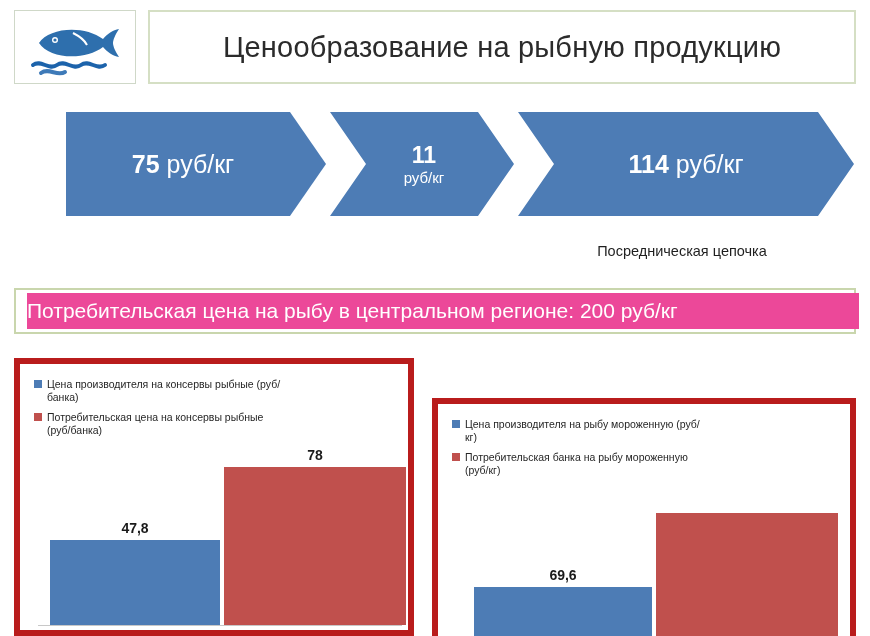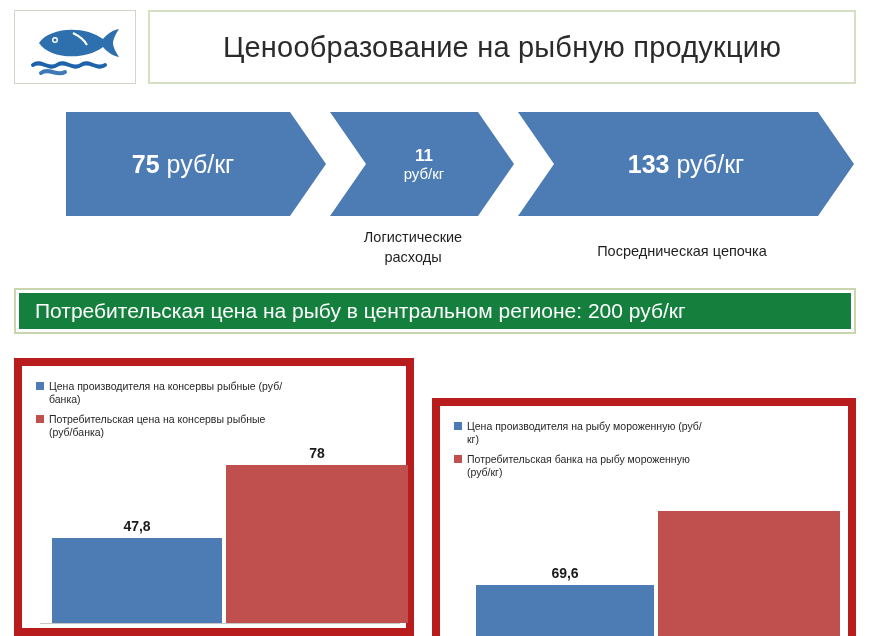--- a/index.html
+++ b/index.html
@@ -97,7 +97,7 @@
   }
   .chev-1 .val { font-size: 25px; padding-right: 26px; }
   .chev-2 .val { font-size: 15px; padding-left: 18px; padding-right: 14px; }
-  .chev-2 .big { font-size: 17px; display: block; }
+  .chev-2 .big { font-size: 23px; display: block; }
   .chev-3 .val { font-size: 25px; padding-left: 20px; padding-right: 20px; }
 
   .caption {

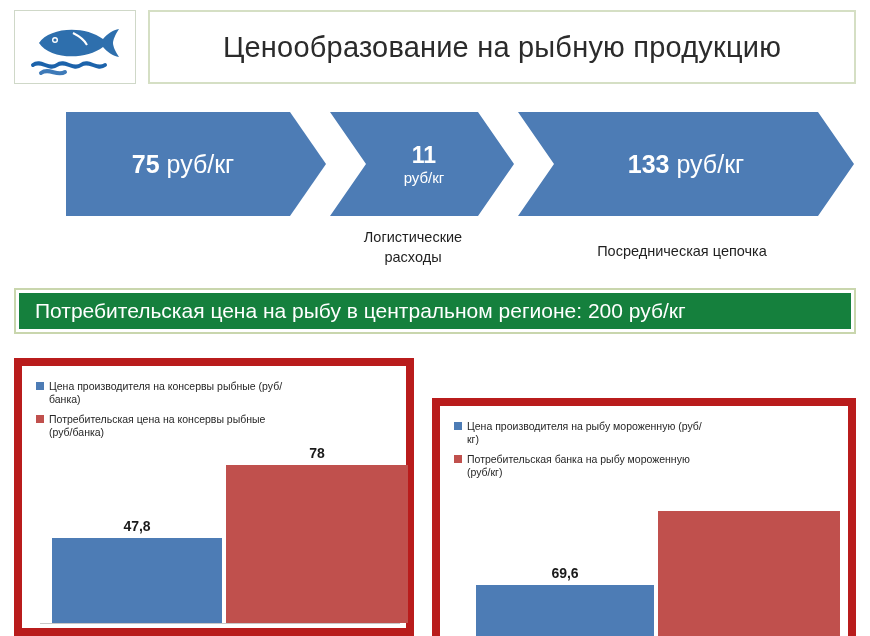--- a/index.html
+++ b/index.html
@@ -250,7 +250,7 @@
 
   <div class="chev chev-3">
     <div class="val">
-      <span class="big">133</span><span> руб/кг</span>
+      <span class="big">114</span><span> руб/кг</span>
     </div>
   </div>
 

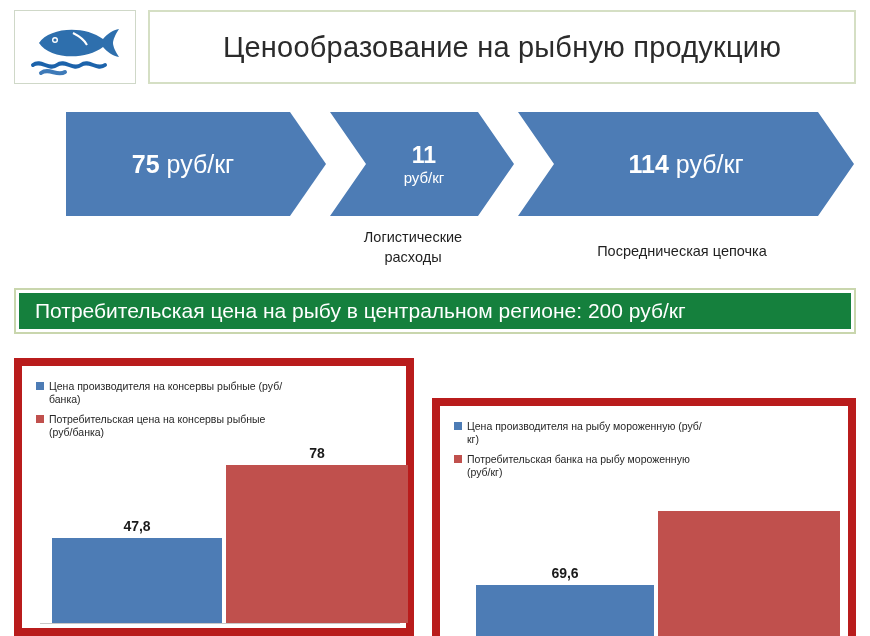--- a/index.html
+++ b/index.html
@@ -254,10 +254,6 @@
     </div>
   </div>
 
-  <div class="caption cap-2">
-    <div>Логистические</div>
-    <div>расходы</div>
-  </div>
   <div class="caption cap-3">
     <div>Посредническая цепочка</div>
   </div>

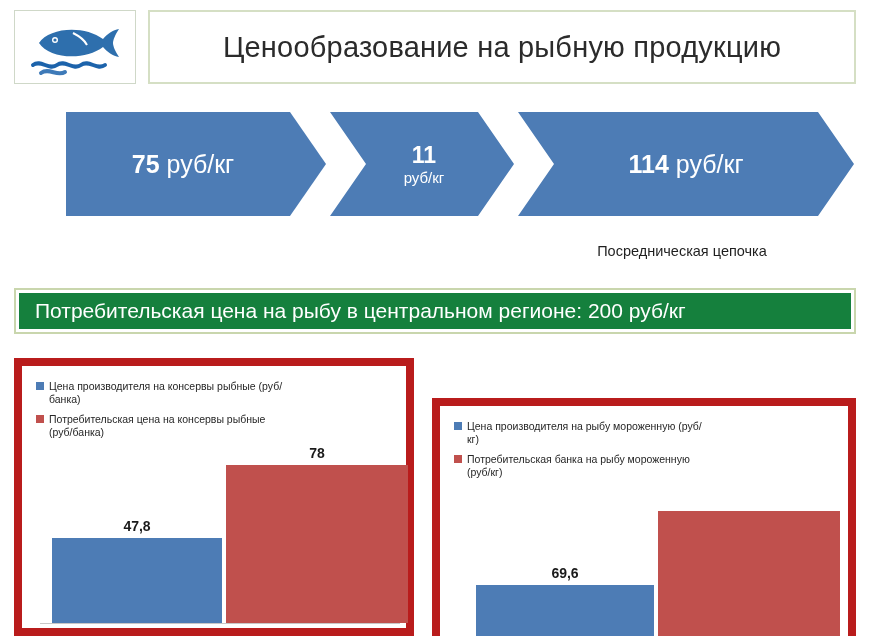--- a/index.html
+++ b/index.html
@@ -126,13 +126,13 @@
   .banner-inner {
     width: 100%;
     height: 100%;
-    background: #15803d;
+    background: #ec4899;
     color: #ffffff;
     display: flex;
     align-items: center;
-    padding-left: 16px;
     box-sizing: border-box;
     font-size: 21px;
+    margin-left: 8px;
   }
 
   

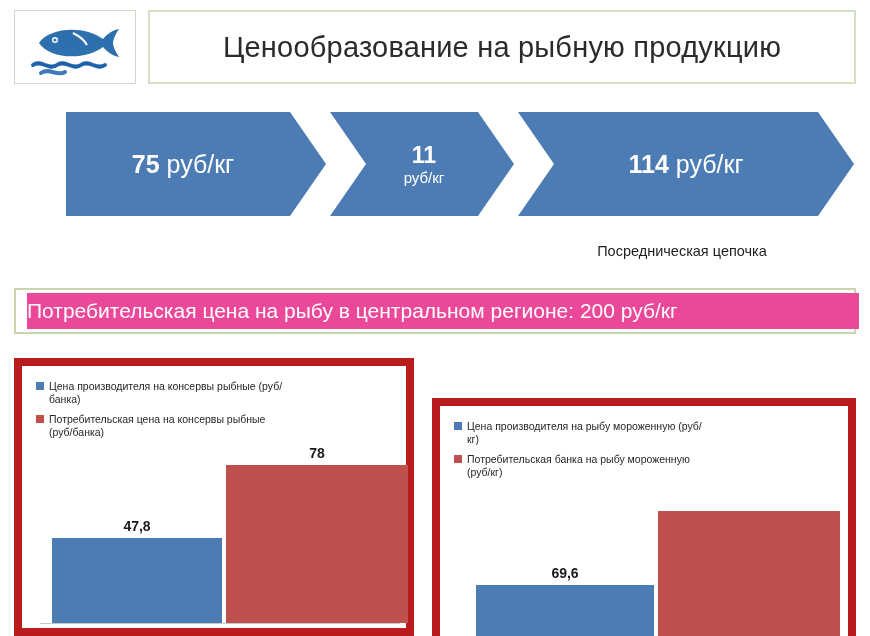--- a/index.html
+++ b/index.html
@@ -140,7 +140,7 @@
     position: absolute;
     top: 358px;
     height: 278px;
-    border: 8px solid #b91c1c;
+    border: 6px solid #b91c1c;
     background: #ffffff;
     box-sizing: border-box;
   }

